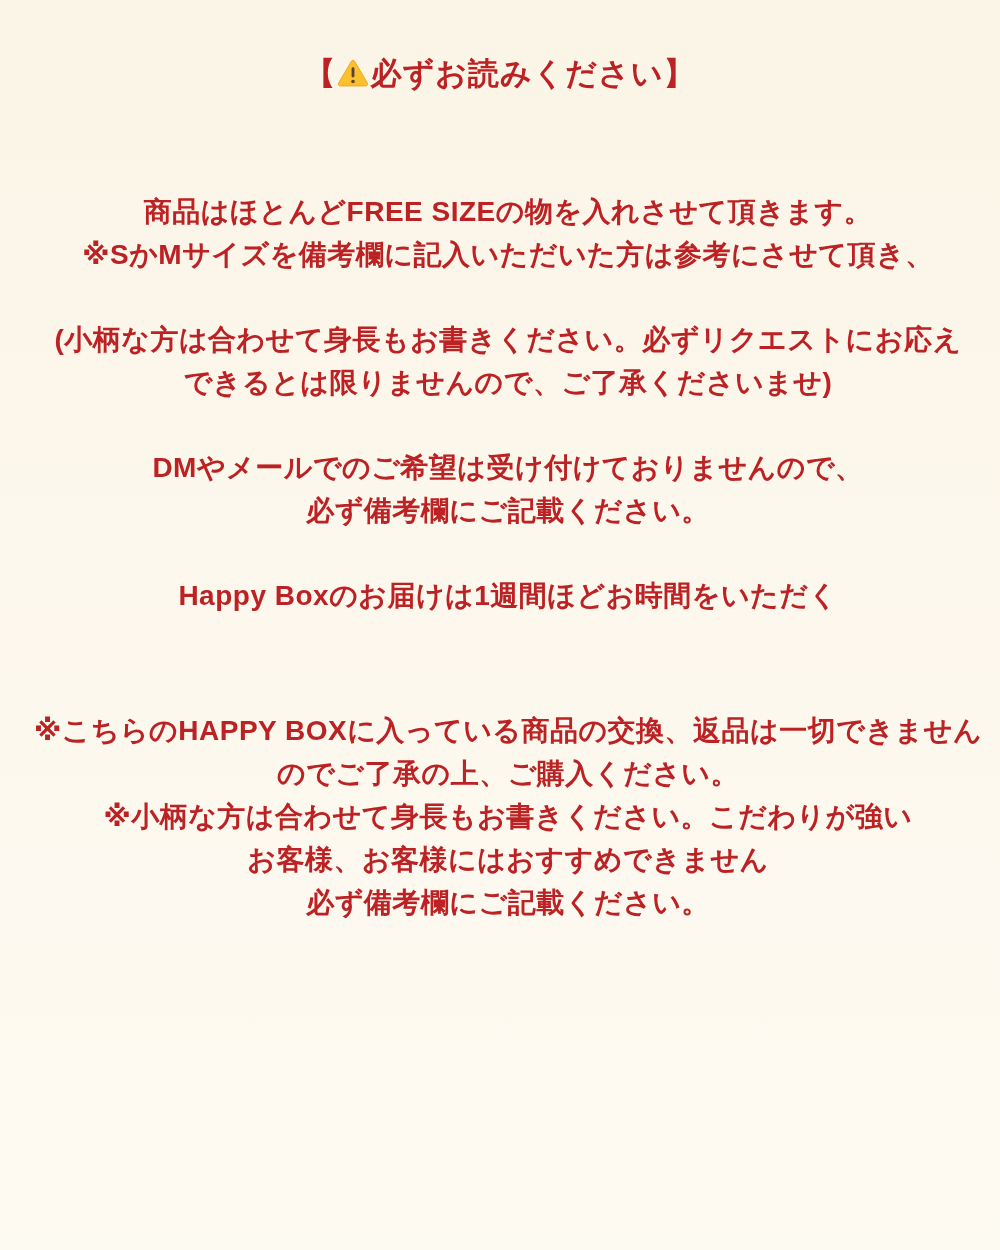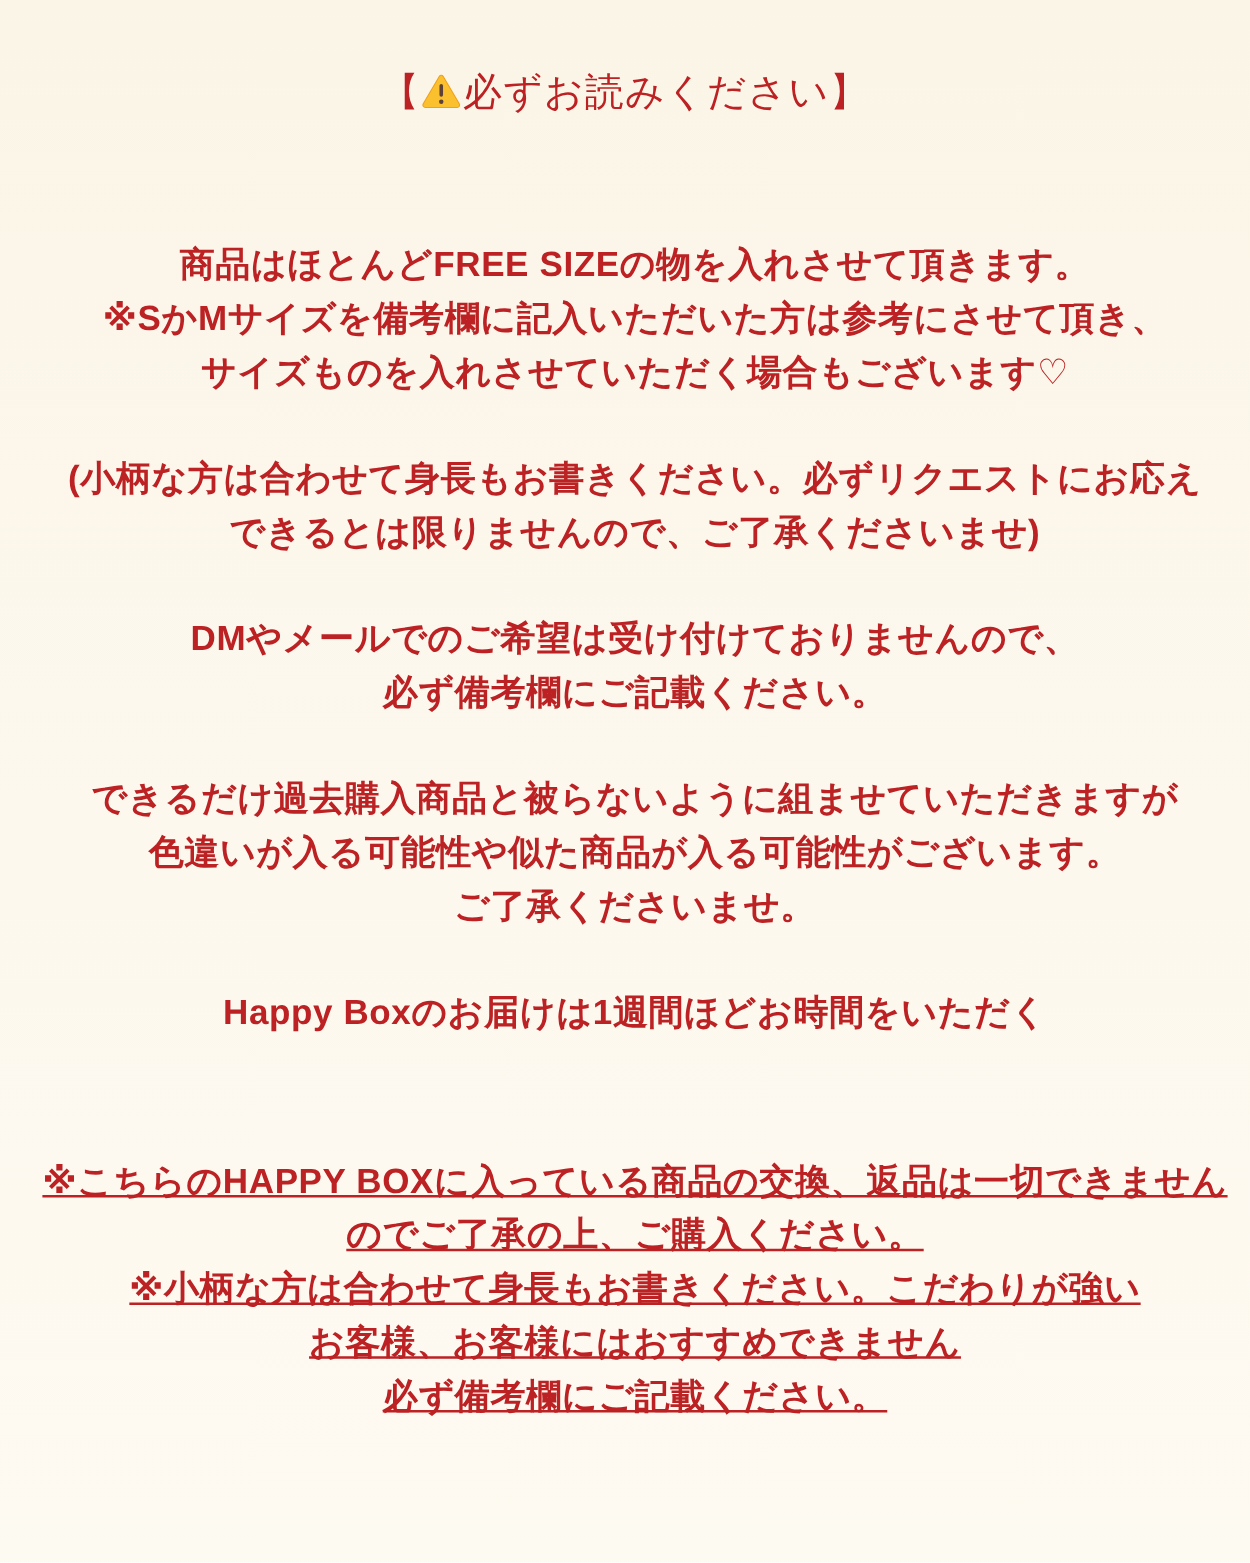--- a/index.html
+++ b/index.html
@@ -25,7 +25,7 @@
     margin: 0;
     padding-top: 54px;
     font-size: 31px;
-    font-weight: 400;
+    font-weight: 700;
     letter-spacing: 1px;
     line-height: 40px;
   }

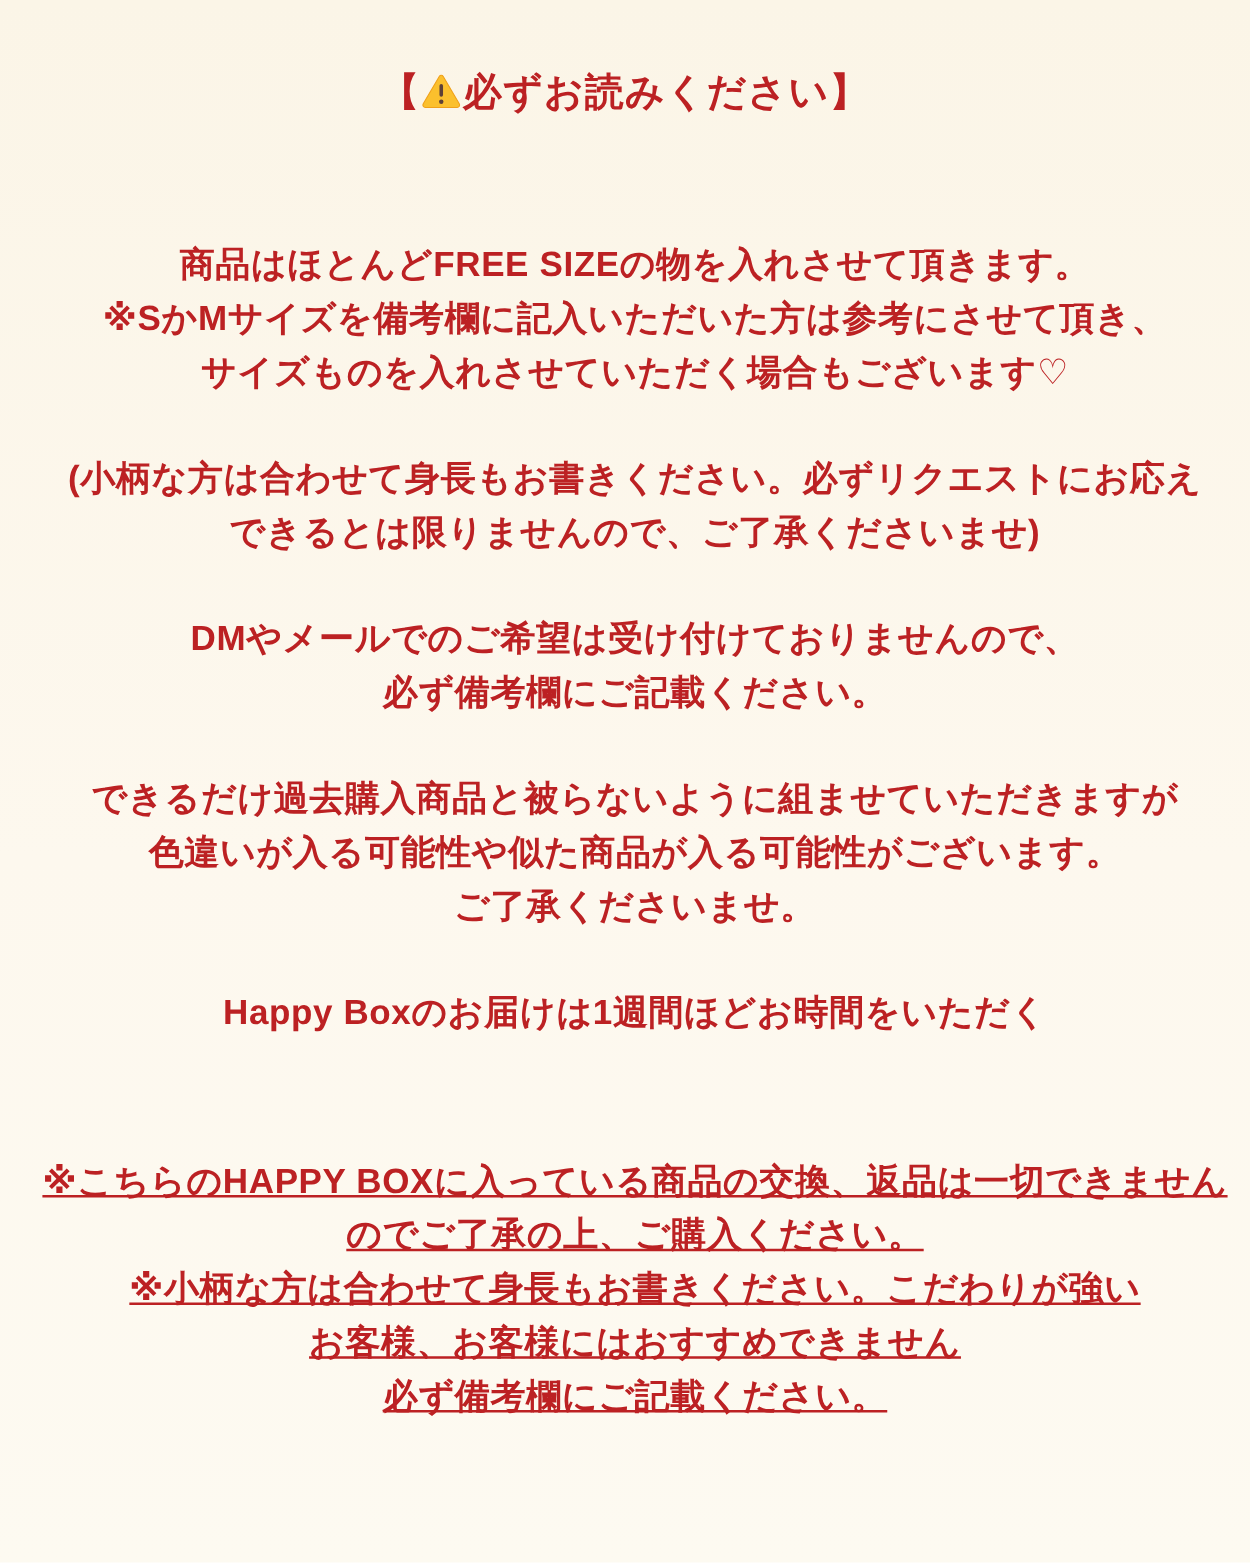--- a/index.html
+++ b/index.html
@@ -77,7 +77,6 @@
     <p class="block">
       <span class="line">商品はほとんどFREE SIZEの物を入れさせて頂きます。</span>
       <span class="line">※SかMサイズを備考欄に記入いただいた方は参考にさせて頂き、</span>
-      <span class="line">サイズものを入れさせていただく場合もございます♡</span>
     </p>
 
     <p class="block">

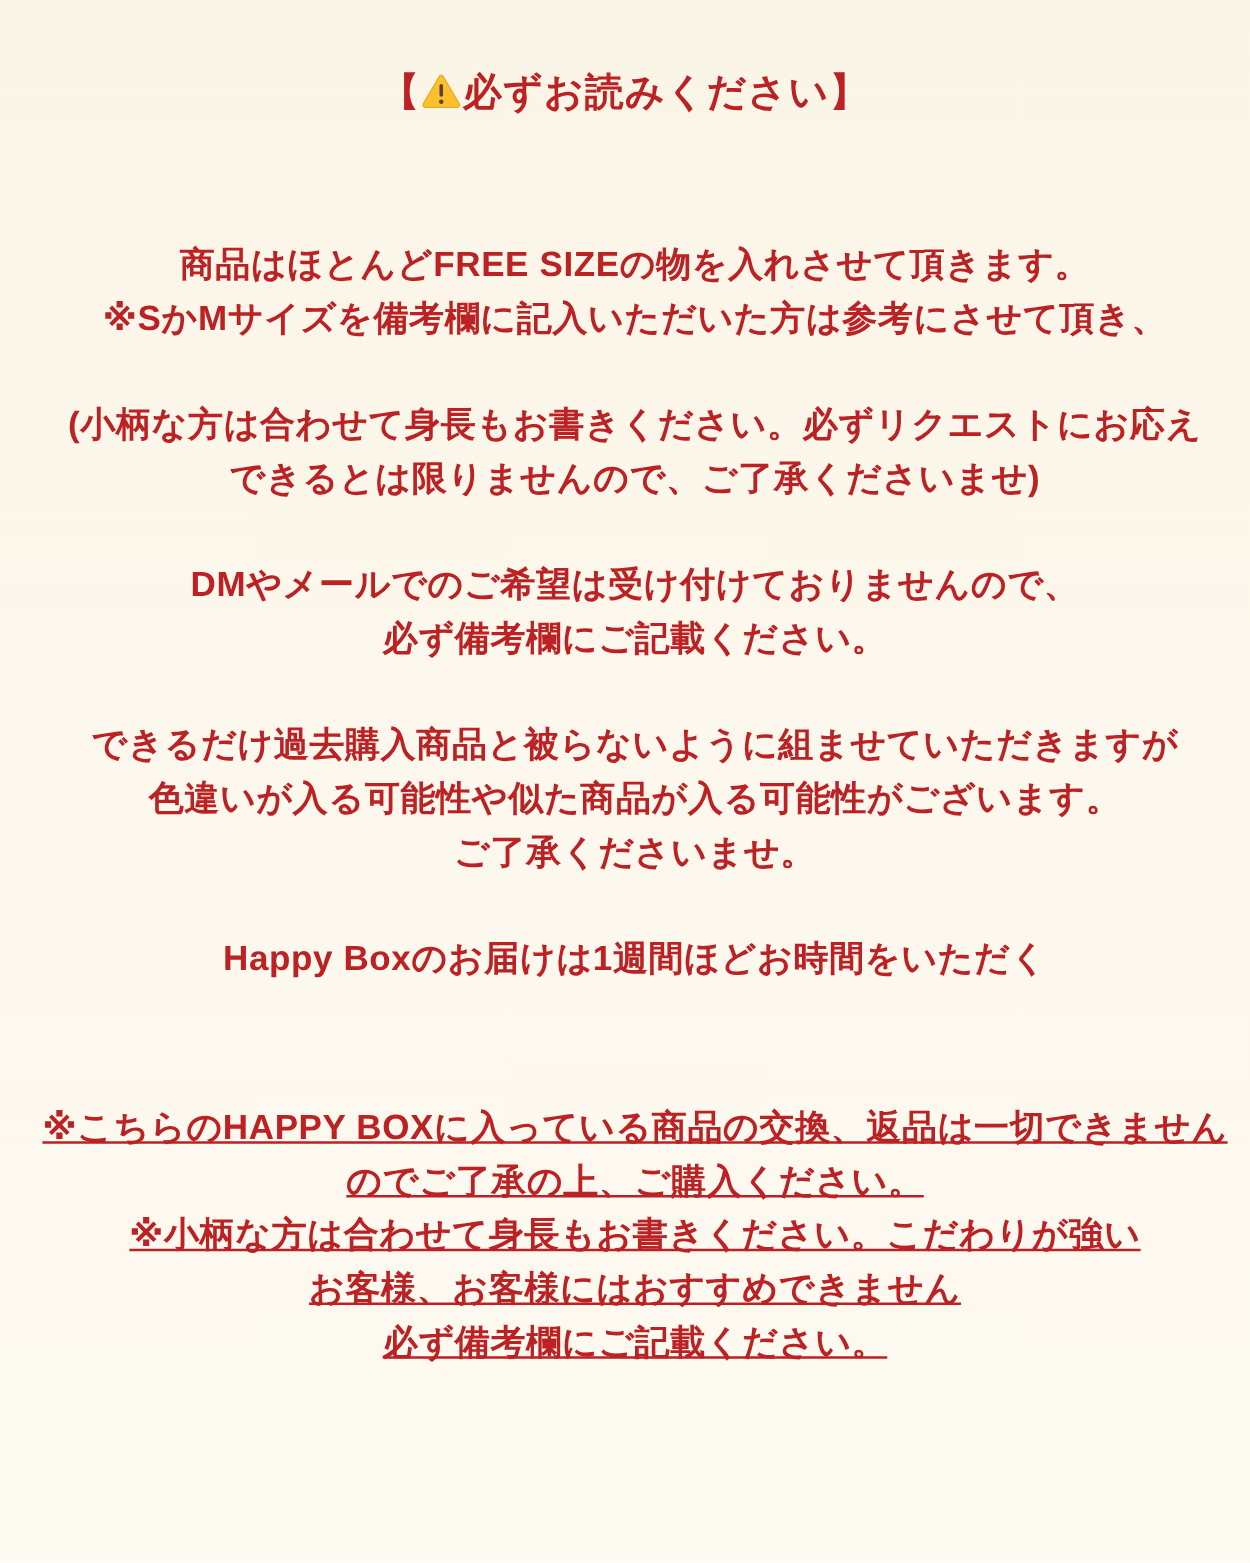--- a/index.html
+++ b/index.html
@@ -89,11 +89,6 @@
       <span class="line">必ず備考欄にご記載ください。</span>
     </p>
 
-    <p class="block">
-      <span class="line">できるだけ過去購入商品と被らないように組ませていただきますが</span>
-      <span class="line">色違いが入る可能性や似た商品が入る可能性がございます。</span>
-      <span class="line">ご了承くださいませ。</span>
-    </p>
 
     <p class="block block-delivery">
       <span class="line">Happy Boxのお届けは1週間ほどお時間をいただく</span>

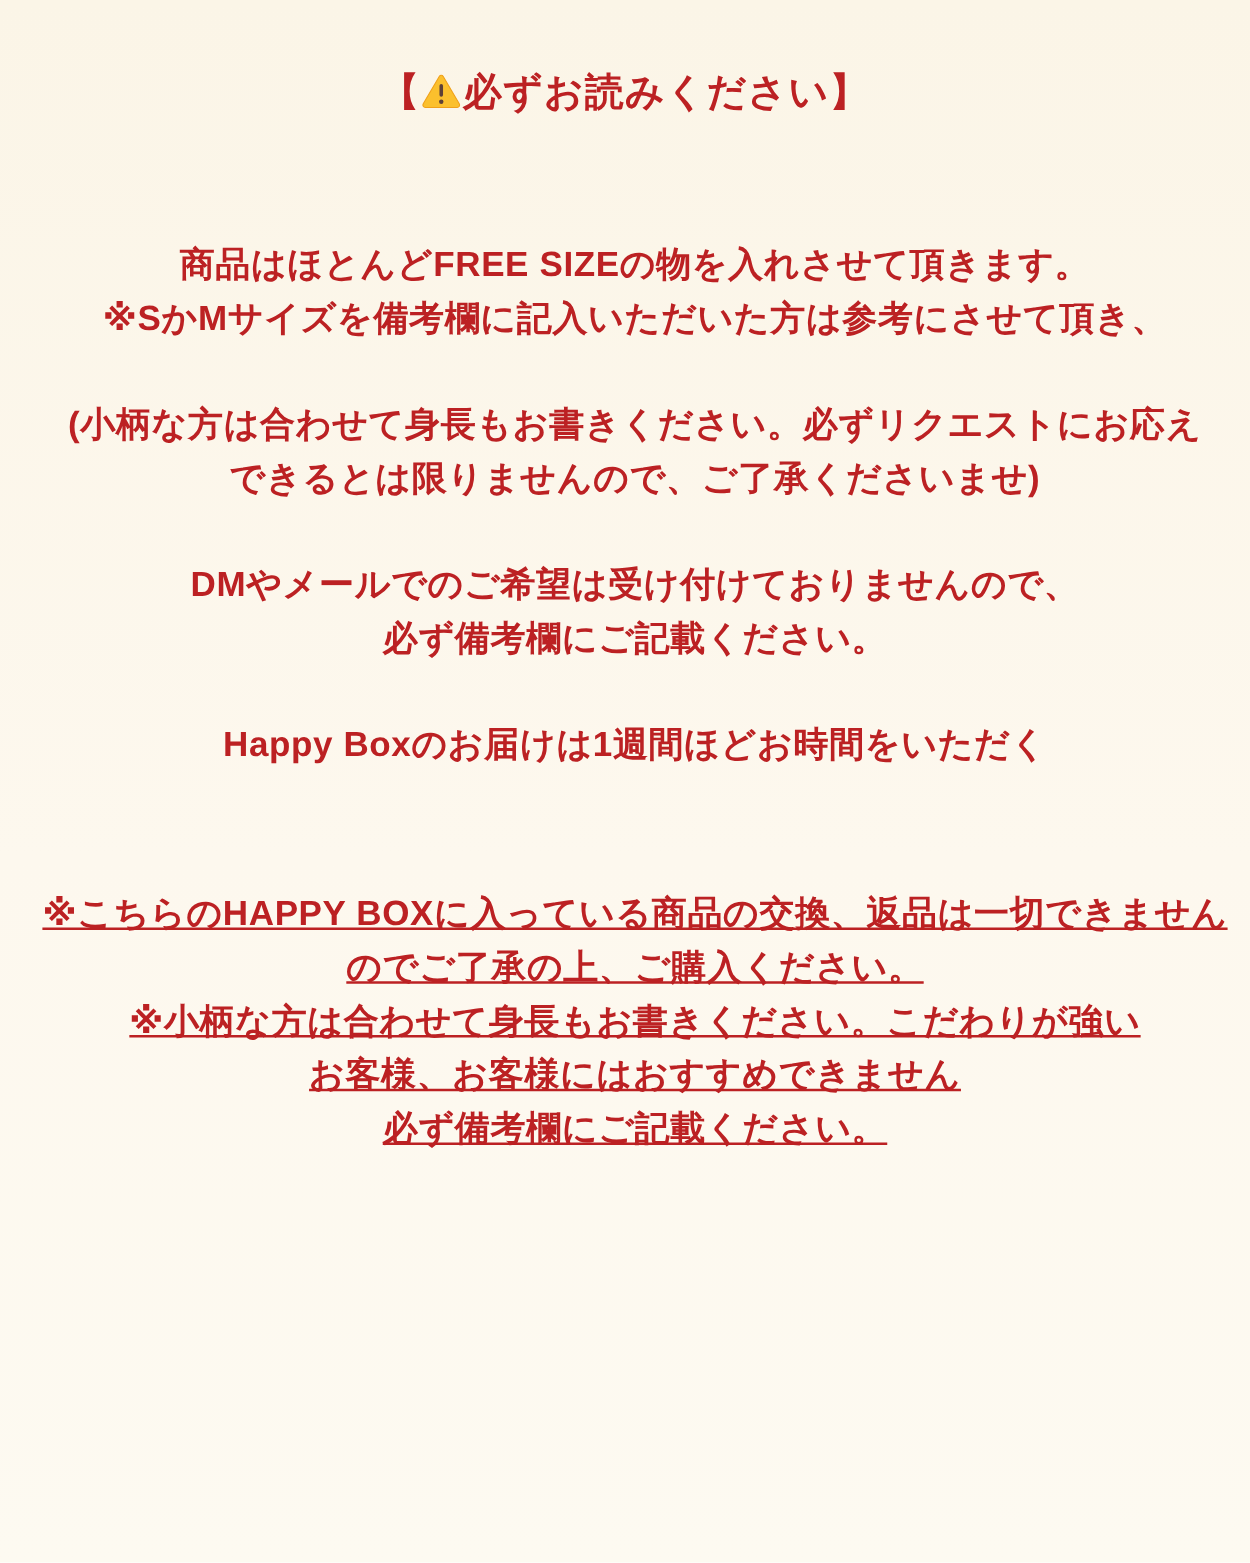--- a/index.html
+++ b/index.html
@@ -56,7 +56,6 @@
   }
   .block-final {
     margin-bottom: 0;
-    text-decoration: underline;
   }
 </style>
 </head>

